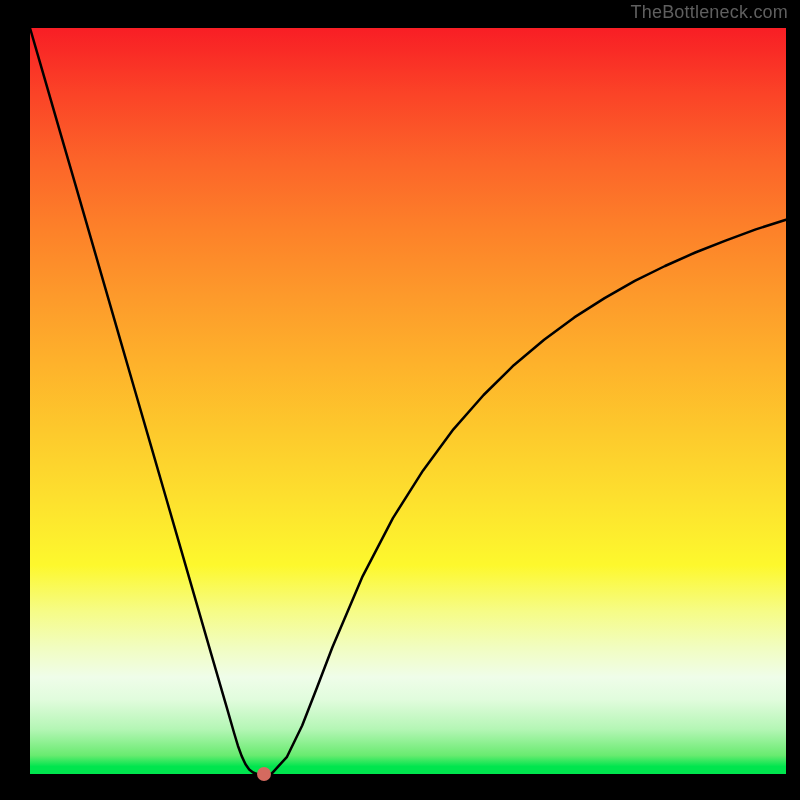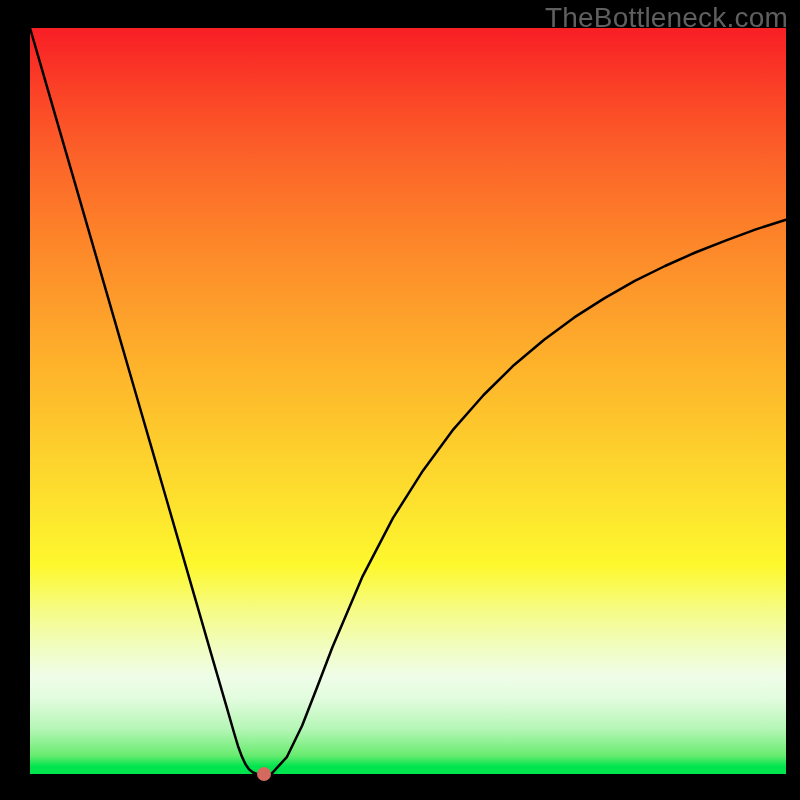--- a/index.html
+++ b/index.html
@@ -45,7 +45,7 @@
     top: 2px;
     right: 12px;
     color: #5f5f5f;
-    font-size: 28px;
+    font-size: 18px;
     letter-spacing: 0.2px;
     font-weight: 400;
     user-select: none;

